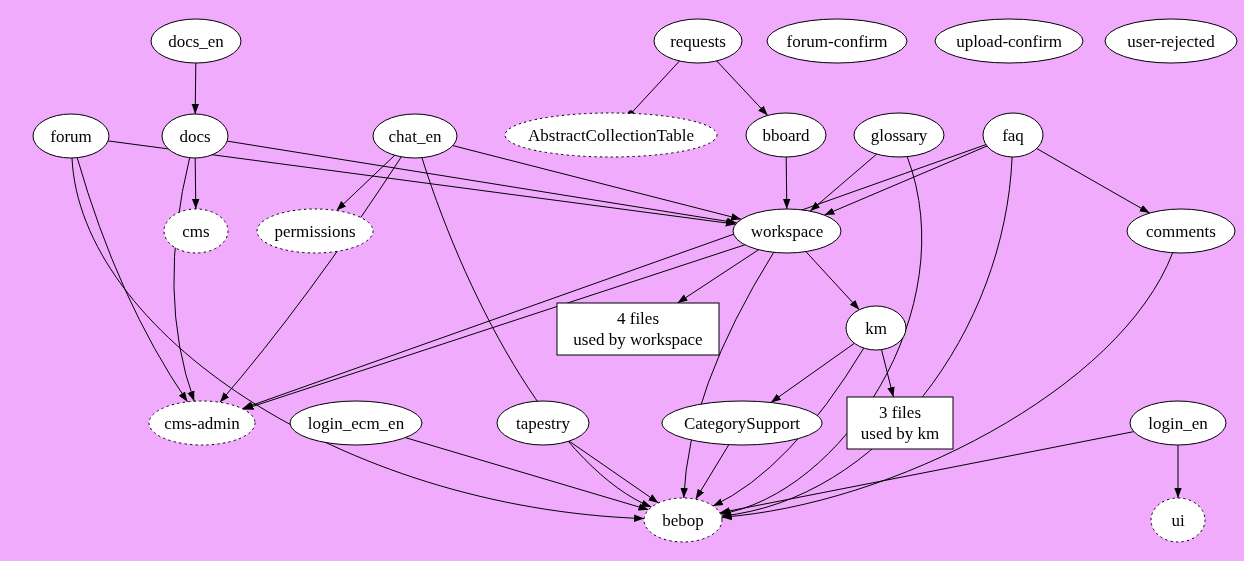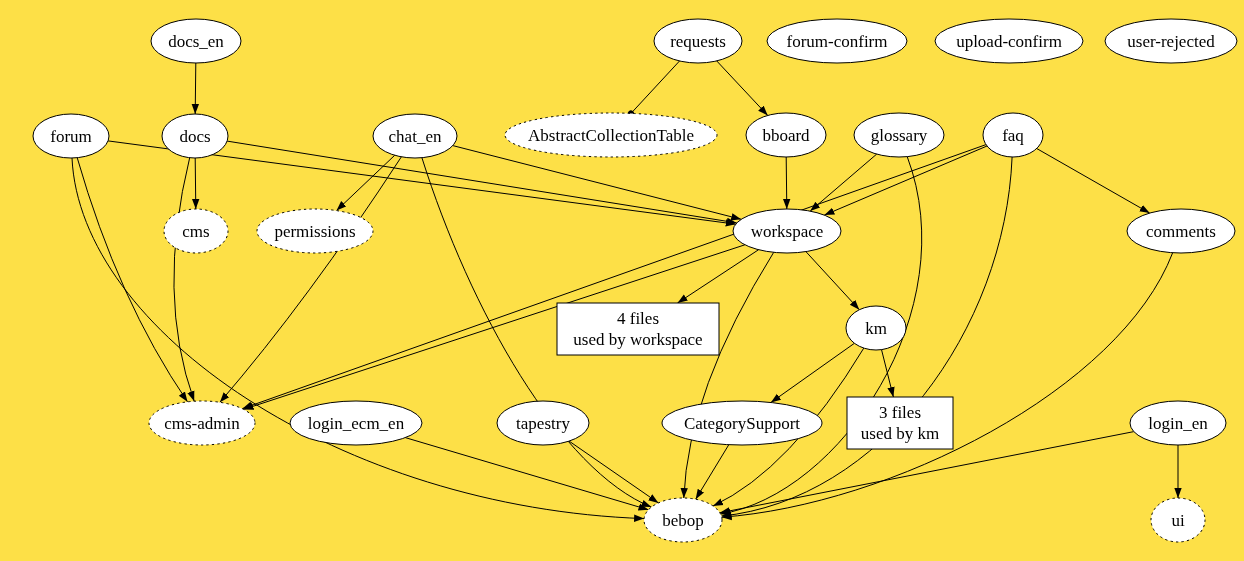--- a/index.html
+++ b/index.html
@@ -17,7 +17,7 @@
     position: relative;
     width: 1244px;
     height: 561px;
-    background: #fde047;
+    background: #f0abfc;
   }
   .edge {
     fill: none;

